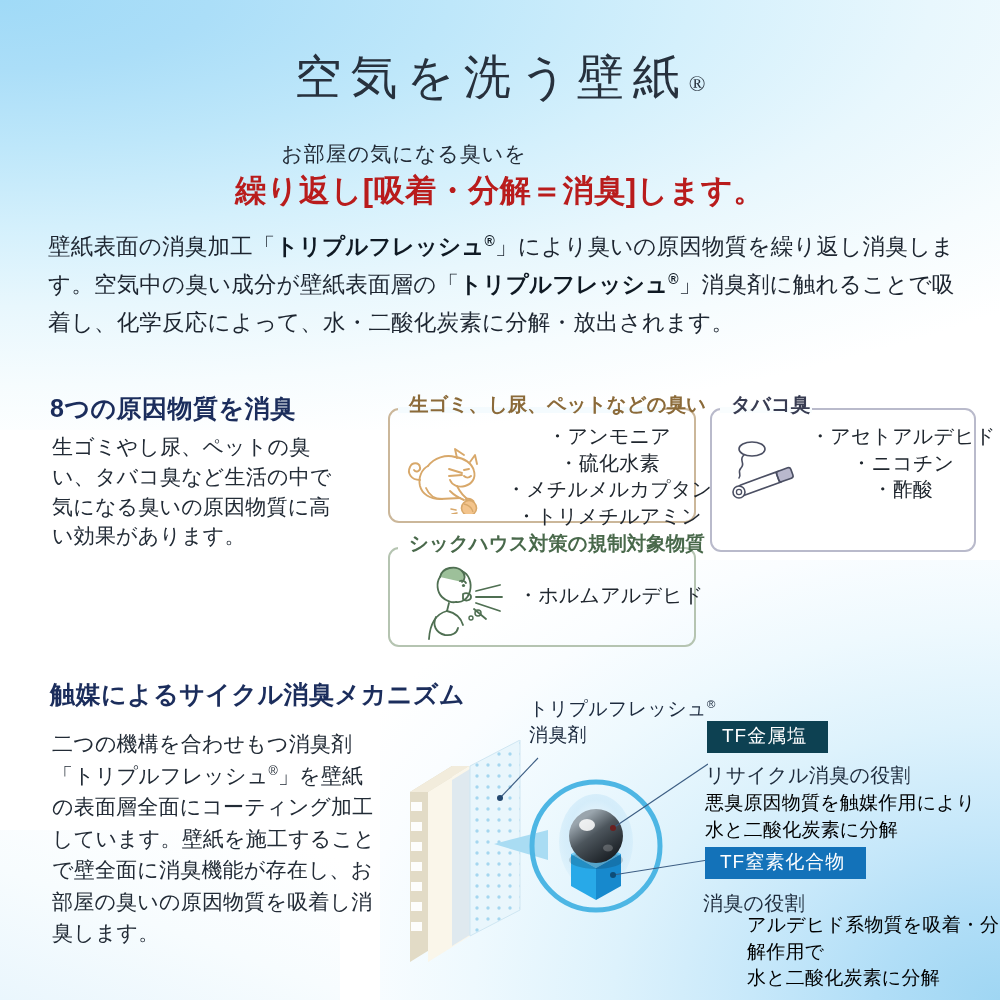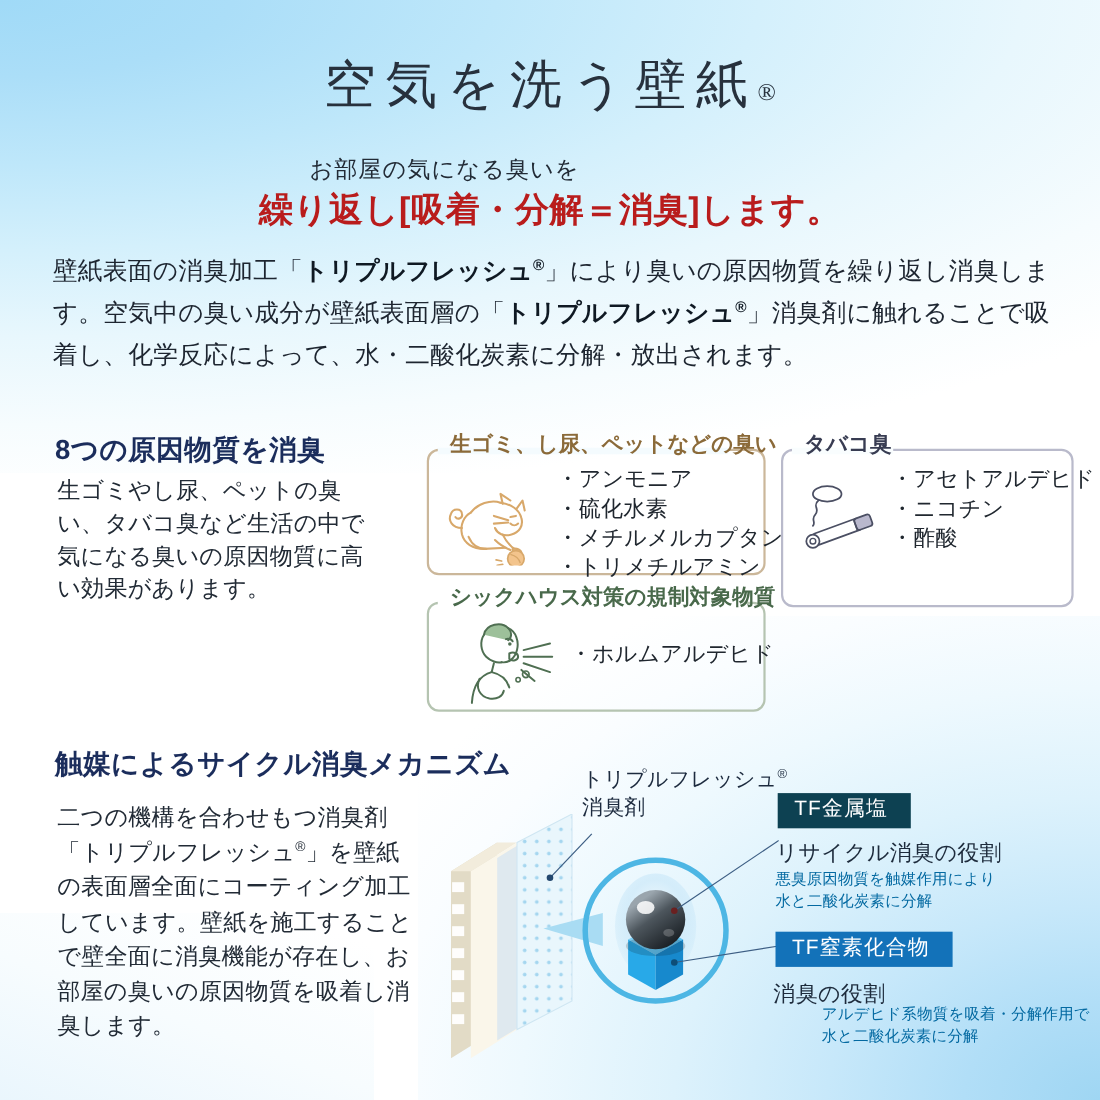--- a/index.html
+++ b/index.html
@@ -99,6 +99,7 @@
     position: absolute;
     border: 2px solid #f9a8d4;
     border-radius: 11px;
+    text-align: center;
   }
   .obox > .legend {
     position: absolute; top: -15px; left: 12px;

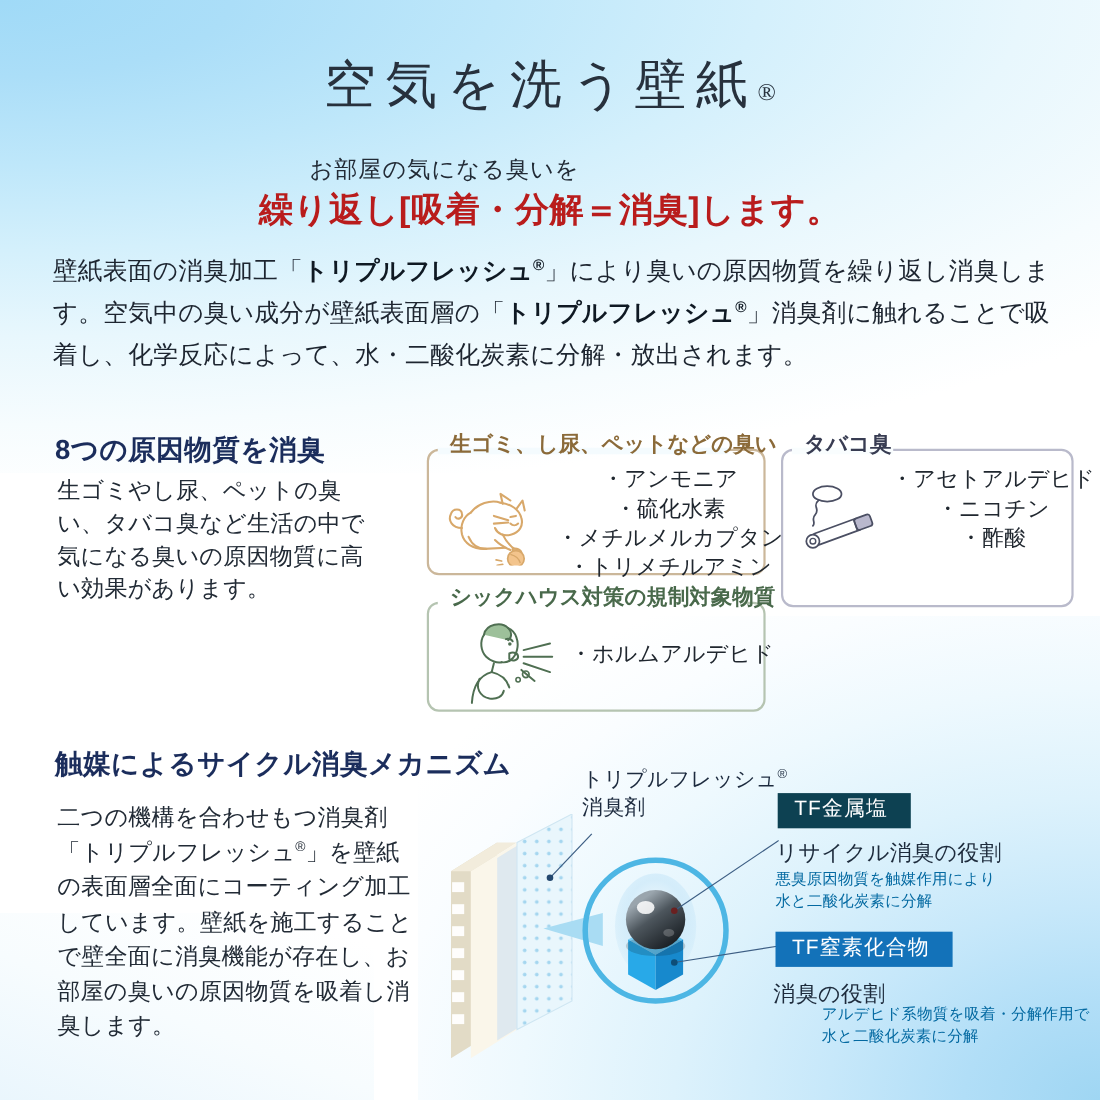--- a/index.html
+++ b/index.html
@@ -161,8 +161,8 @@
     position: absolute; font-size: 20px; color: #1d2b3c; letter-spacing: 0.3px;
   }
   .callout-body {
-    position: absolute; font-size: 14px; line-height: 1.4;
-    color: #0369a1; letter-spacing: 0.2px;
+    position: absolute; font-size: 19px; line-height: 1.4;
+    color: #000000; letter-spacing: 0.2px;
   }
   #metal-title { left: 705px; top: 762px; }
   #metal-body  { left: 705px; top: 790px; }

